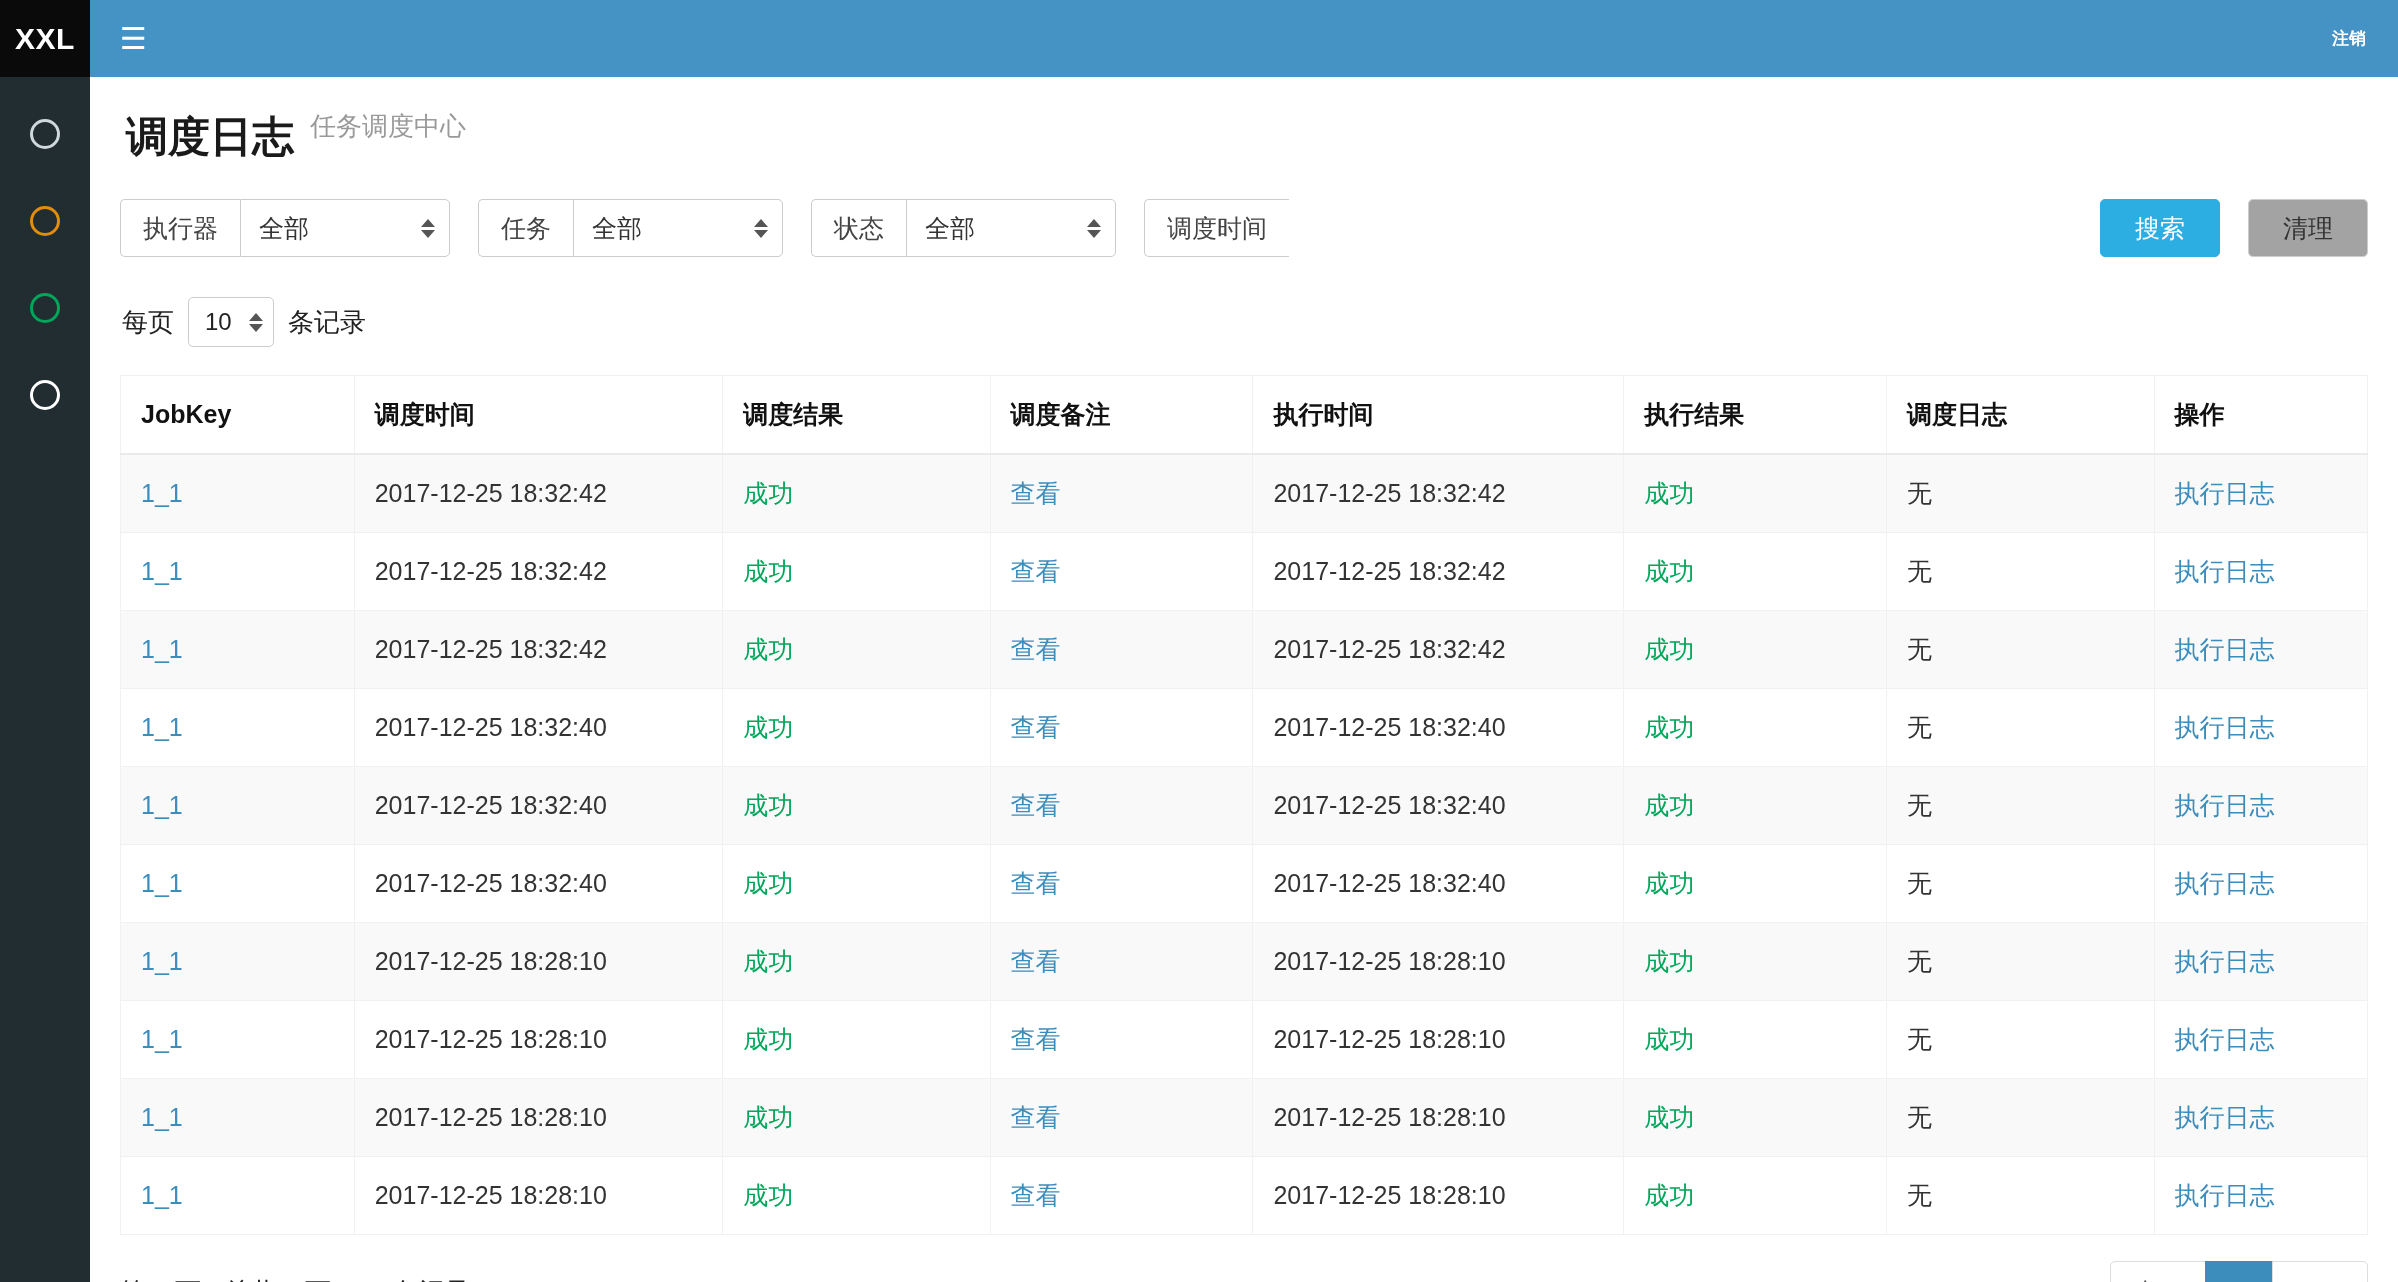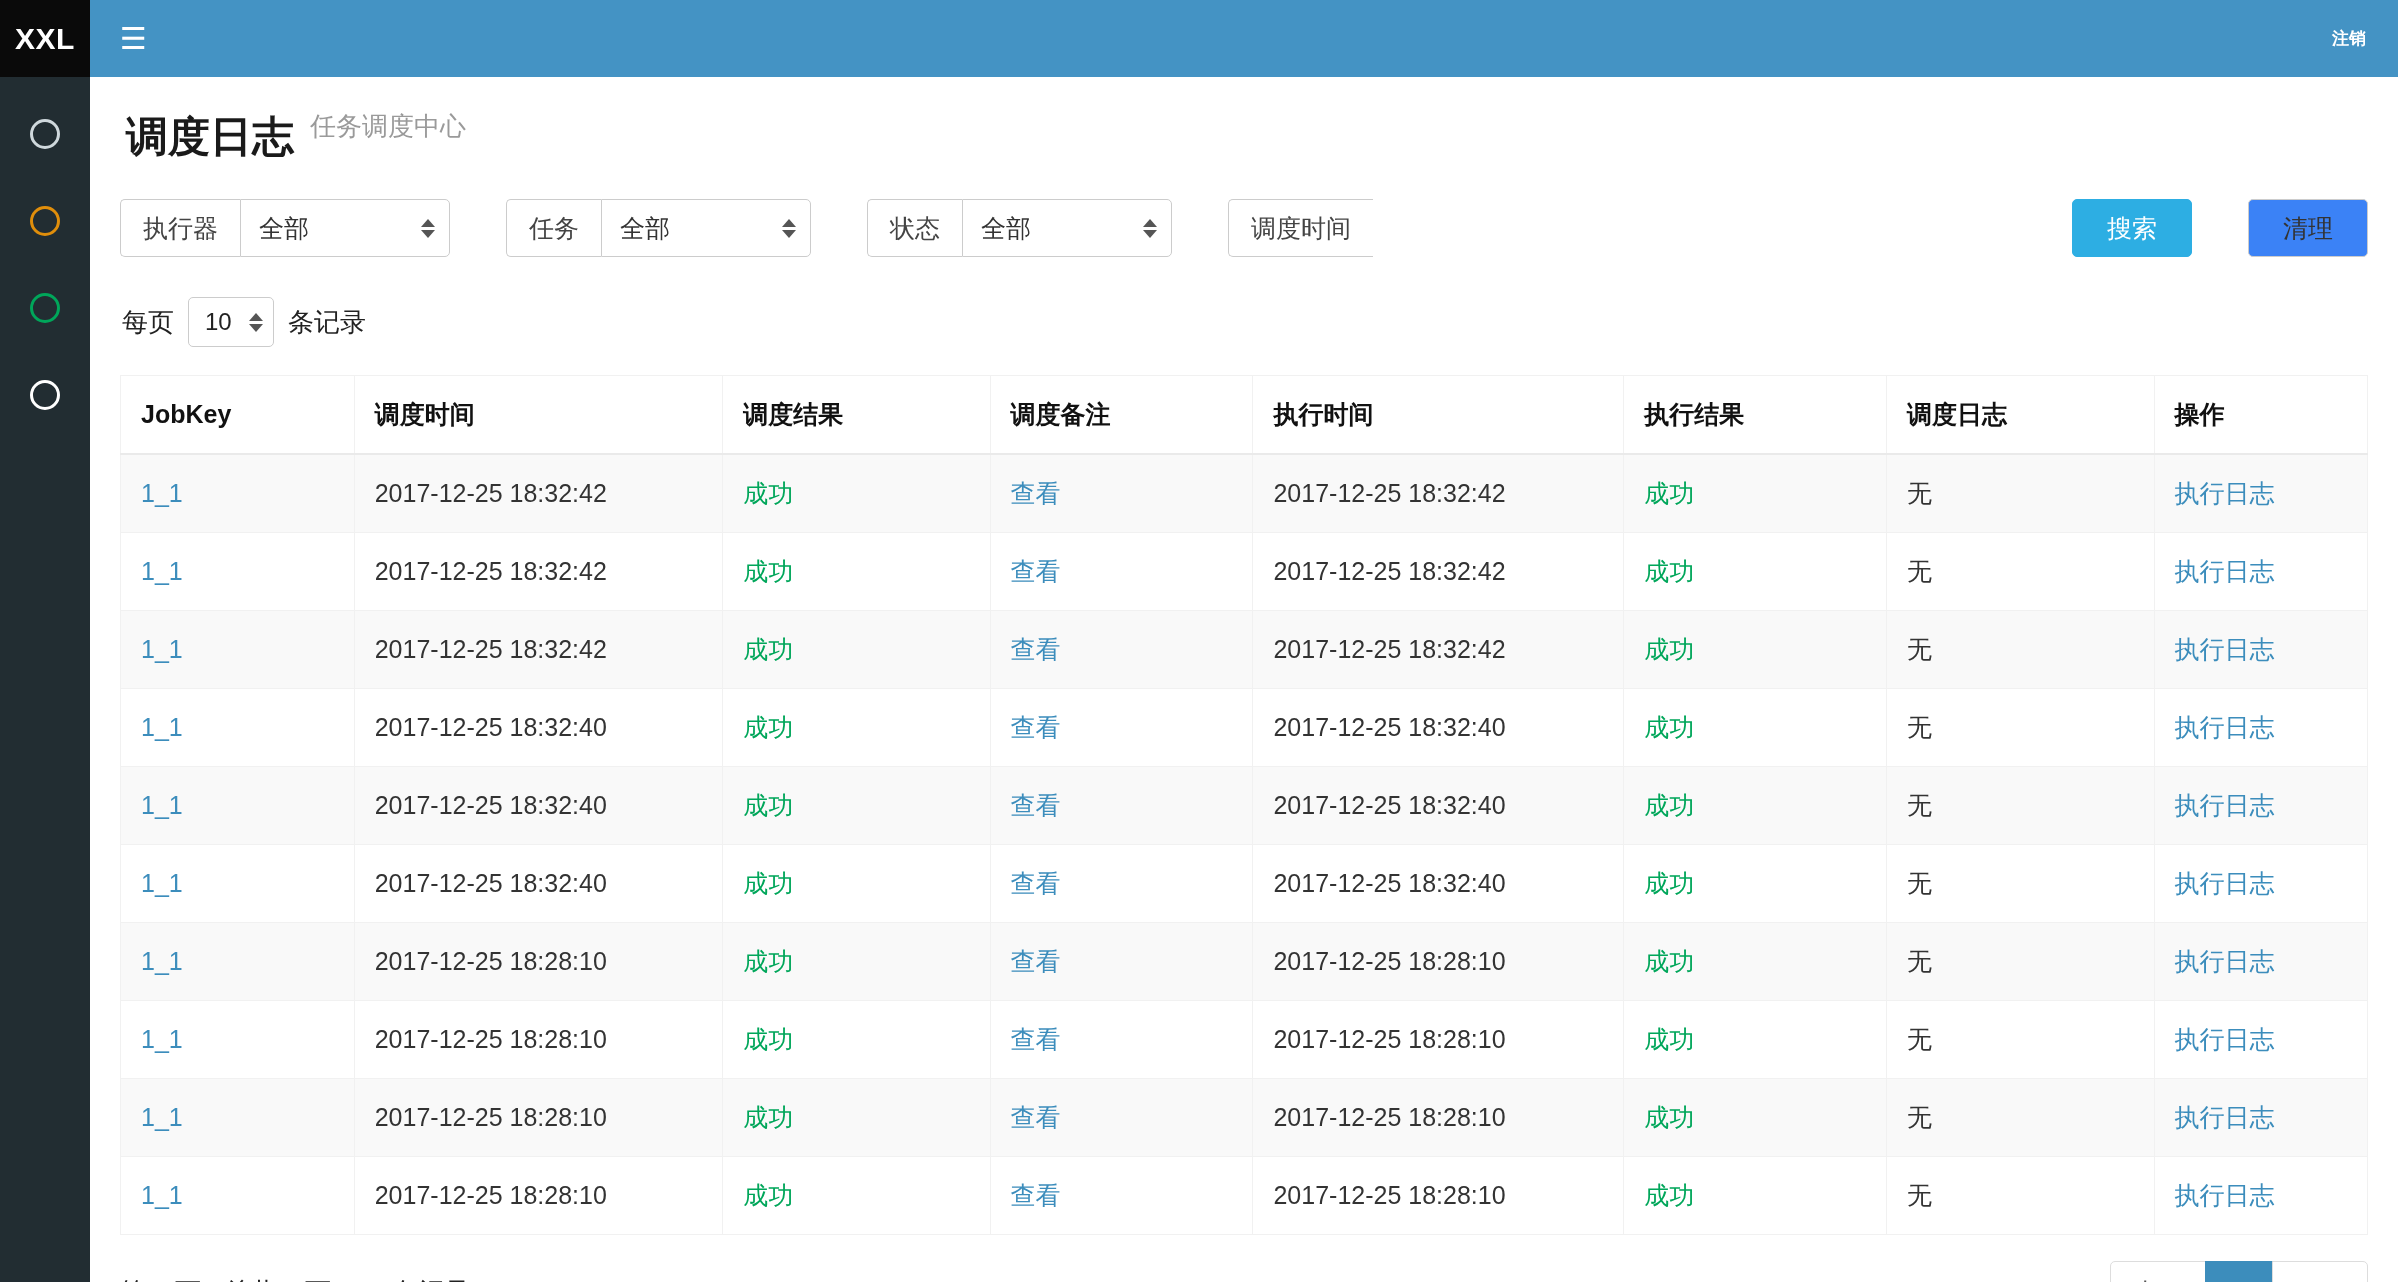--- a/index.html
+++ b/index.html
@@ -56,7 +56,7 @@
   .page-subtitle { font-size: 26px; color: #9a9a9a; }
 
   
-  .filters { display: flex; align-items: center; gap: 56px; margin-bottom: 40px; justify-content: flex-end; }
+  .filters { display: flex; align-items: center; gap: 28px; margin-bottom: 40px; justify-content: flex-end; }
   .input-group { display: flex; align-items: stretch; height: 58px; }
   .addon {
     background: #fff; border: 1px solid #ccc; border-right: none;

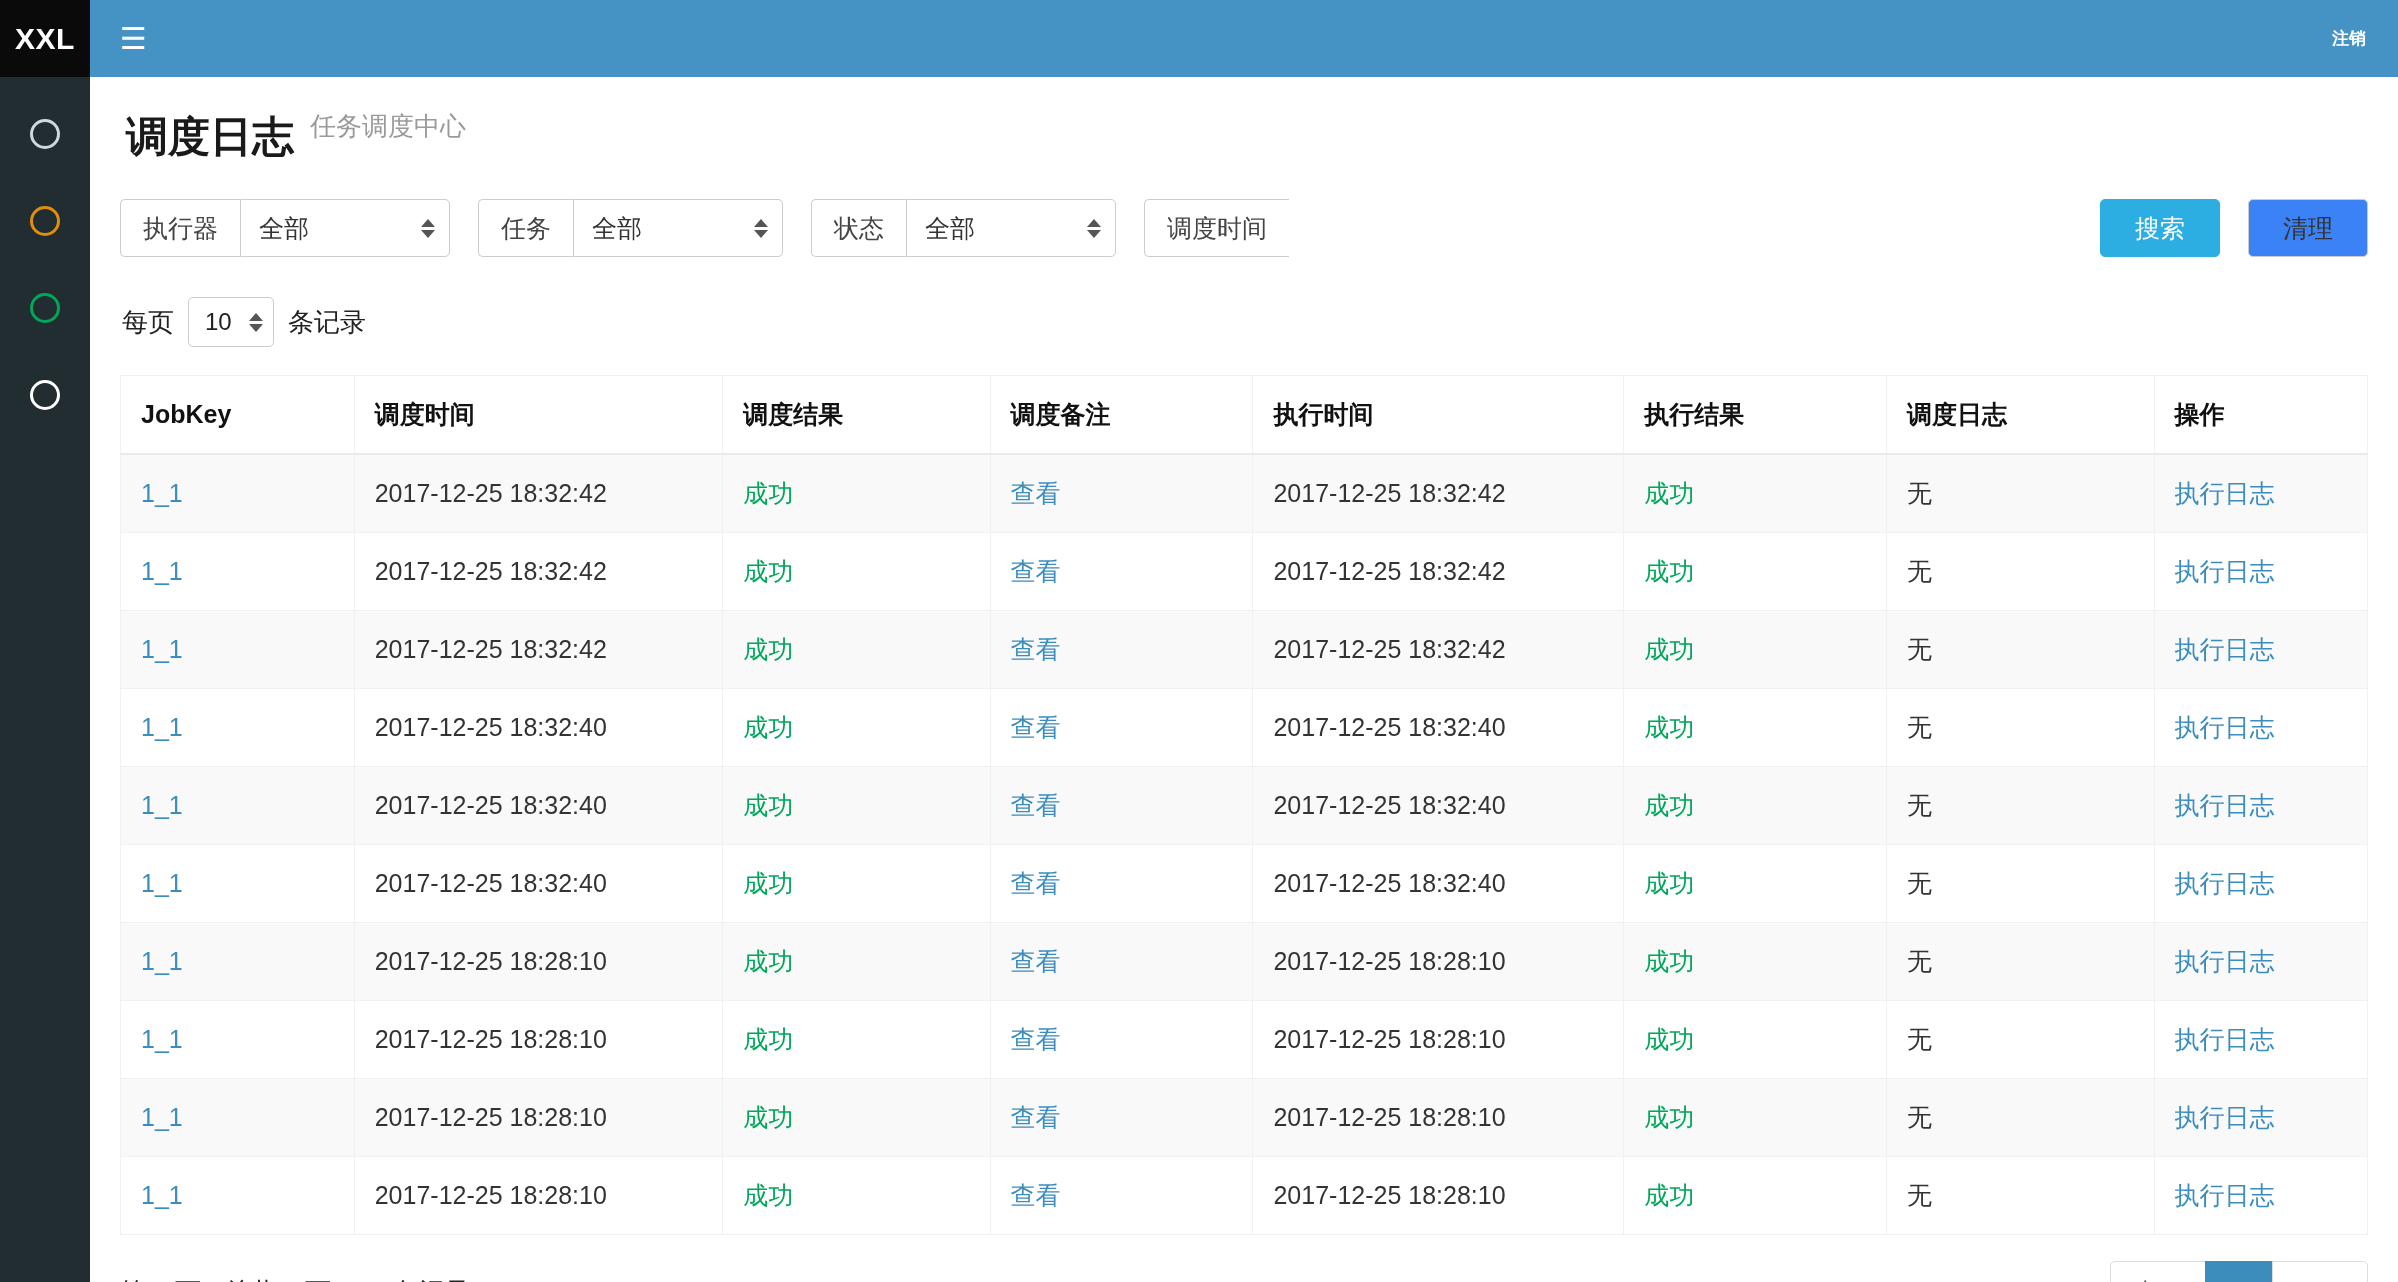--- a/index.html
+++ b/index.html
@@ -87,7 +87,7 @@
     background: var(--search-button, #2daee3); color: #fff;
     border: 1px solid var(--search-button, #2daee3);
   }
-  .btn-clear { background: #3b82f6; color: #333; border: 1px solid #ccc; }
+  .btn-clear { background: #a3a3a3; color: #333; border: 1px solid #ccc; }
 
   
   .page-size { display: flex; align-items: center; gap: 14px; margin: 0 0 28px 2px; font-size: 26px; color: #222; }

